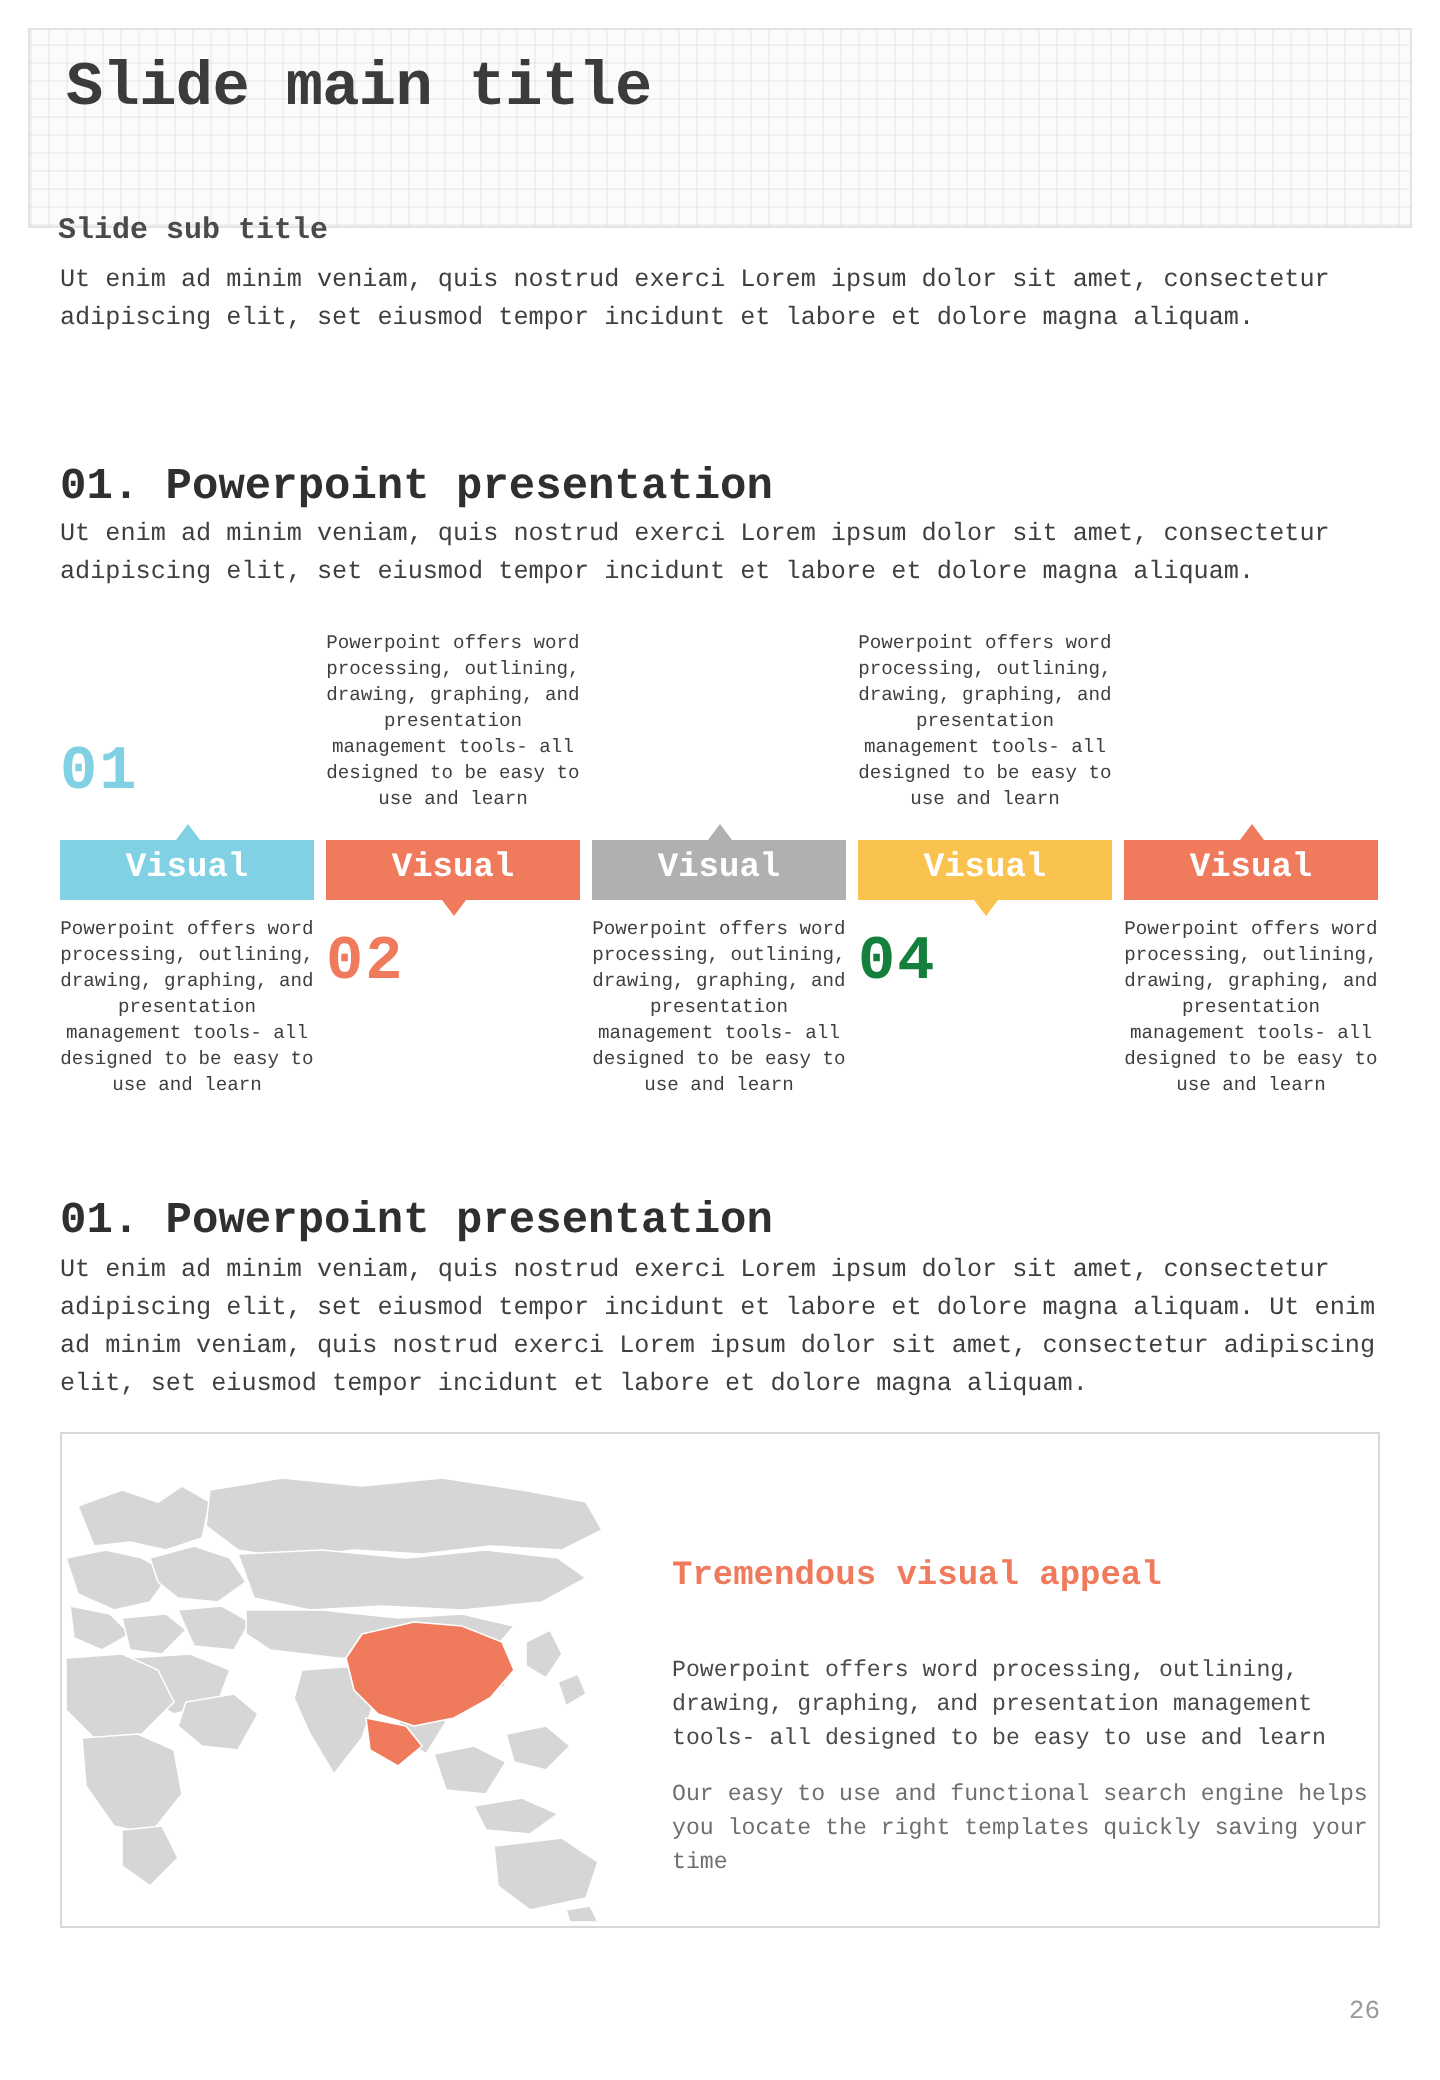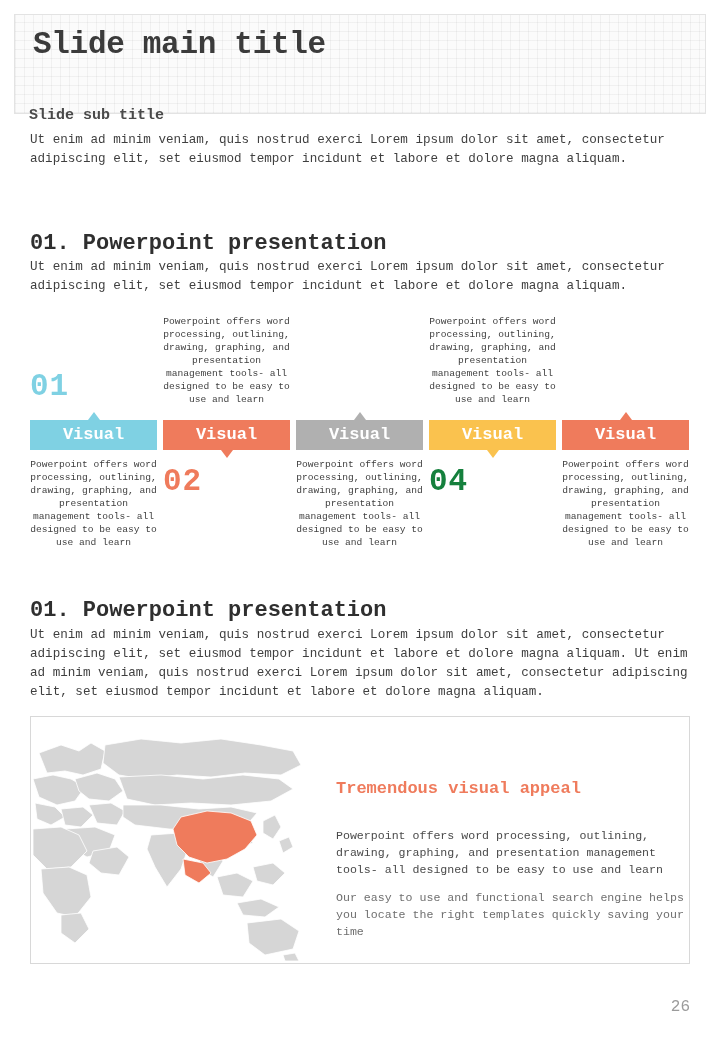--- a/index.html
+++ b/index.html
@@ -212,7 +212,7 @@
     position: absolute;
     right: 30px;
     top: 998px;
-    font-size: 16px;
+    font-size: 13px;
     color: #9b9b9b;
   }
 </style>

